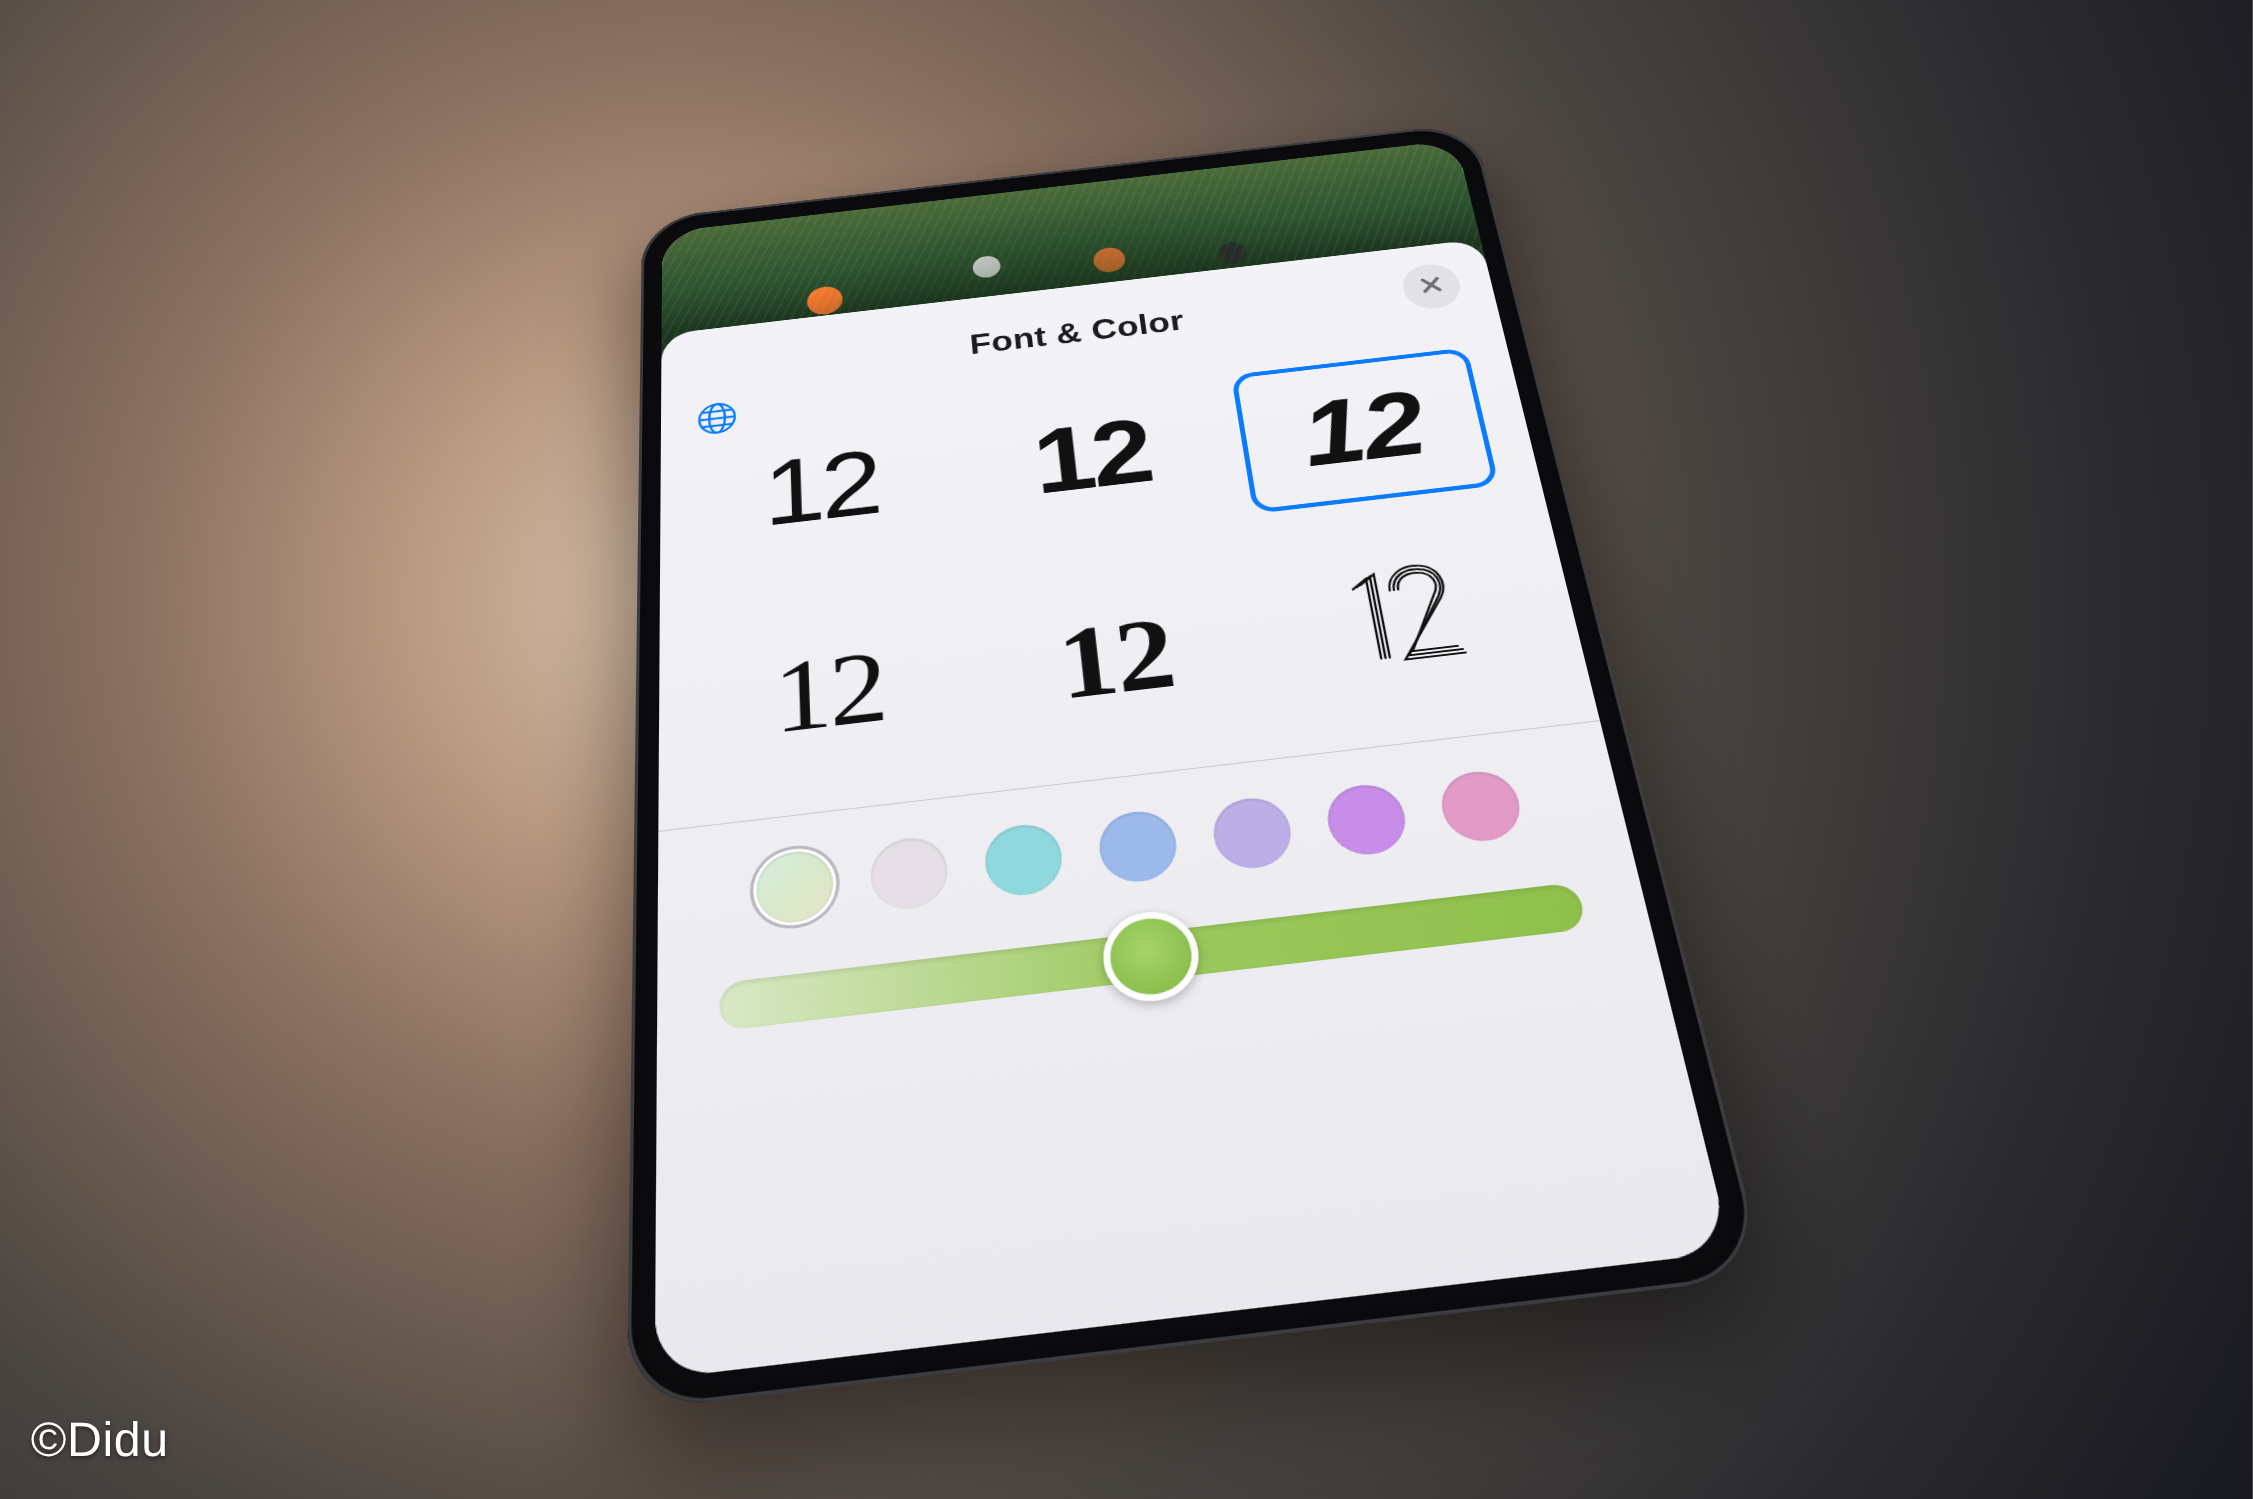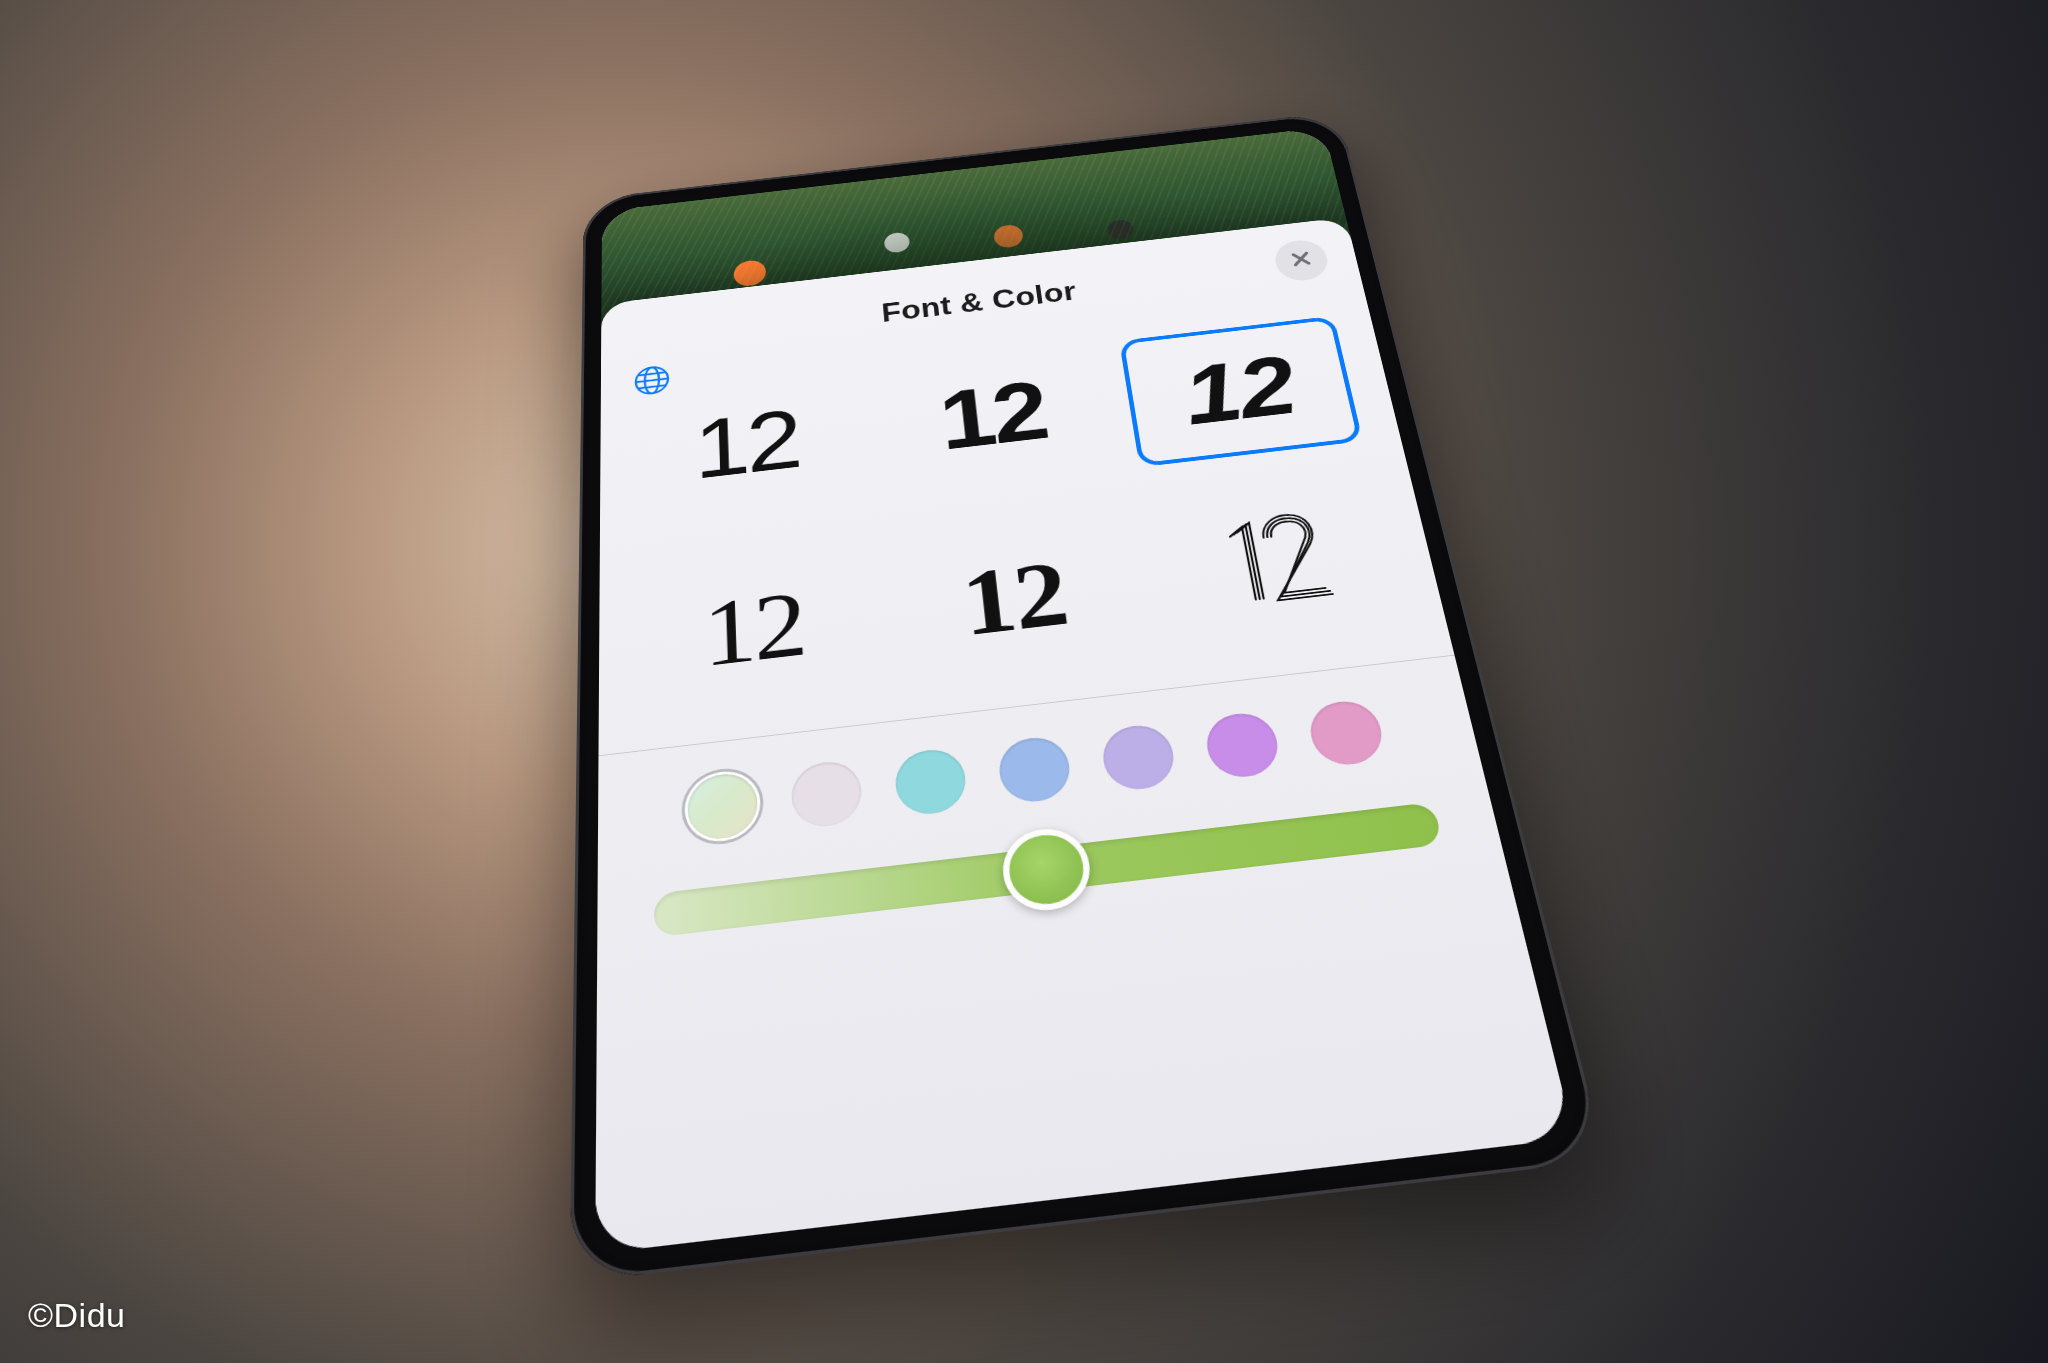--- a/index.html
+++ b/index.html
@@ -10,7 +10,7 @@
     position:relative;overflow:hidden;
   }
   .watermark{
-    position:absolute;left:28px;bottom:28px;color:#fff;font-size:34px;
+    position:absolute;left:28px;bottom:28px;color:#fff;font-size:44px;
     text-shadow:0 1px 4px rgba(0,0,0,.5);font-weight:400;letter-spacing:.5px;
   }
 

